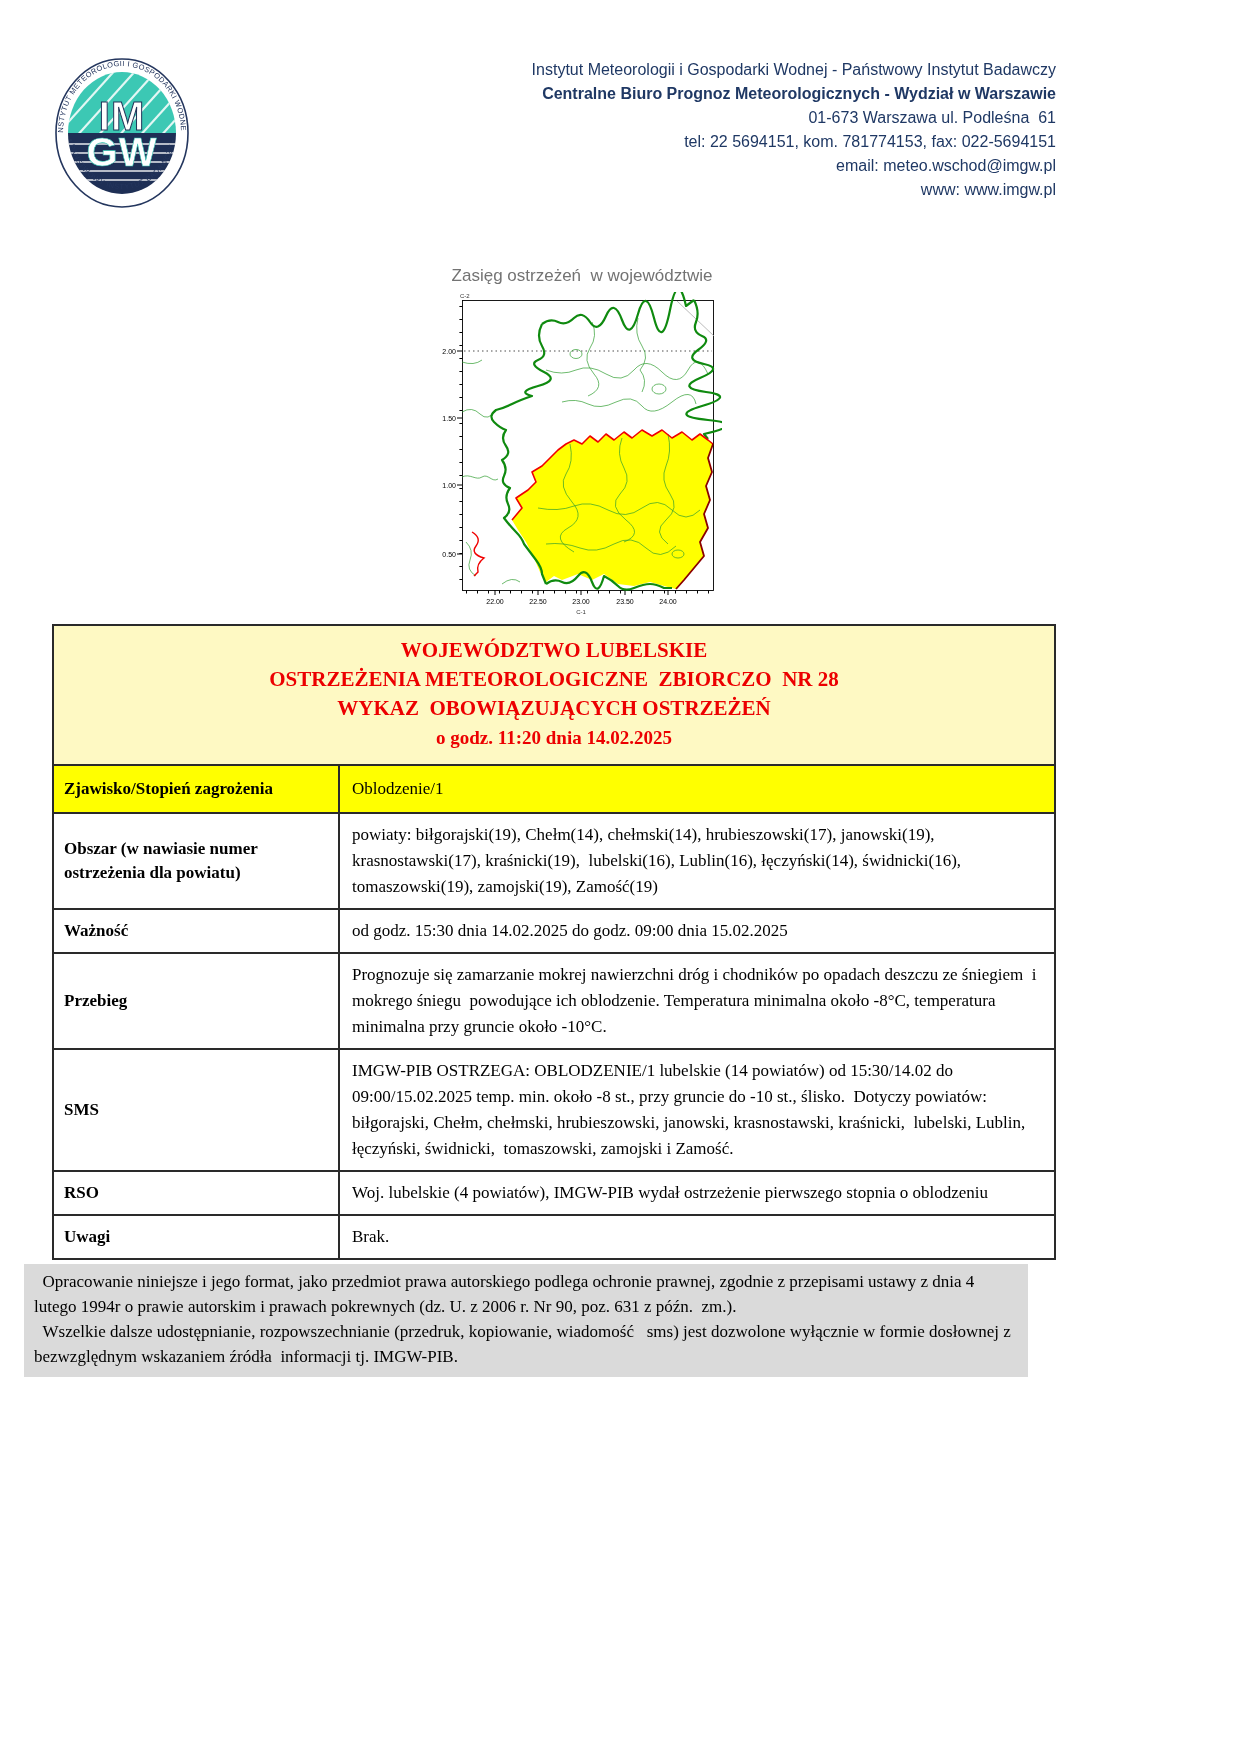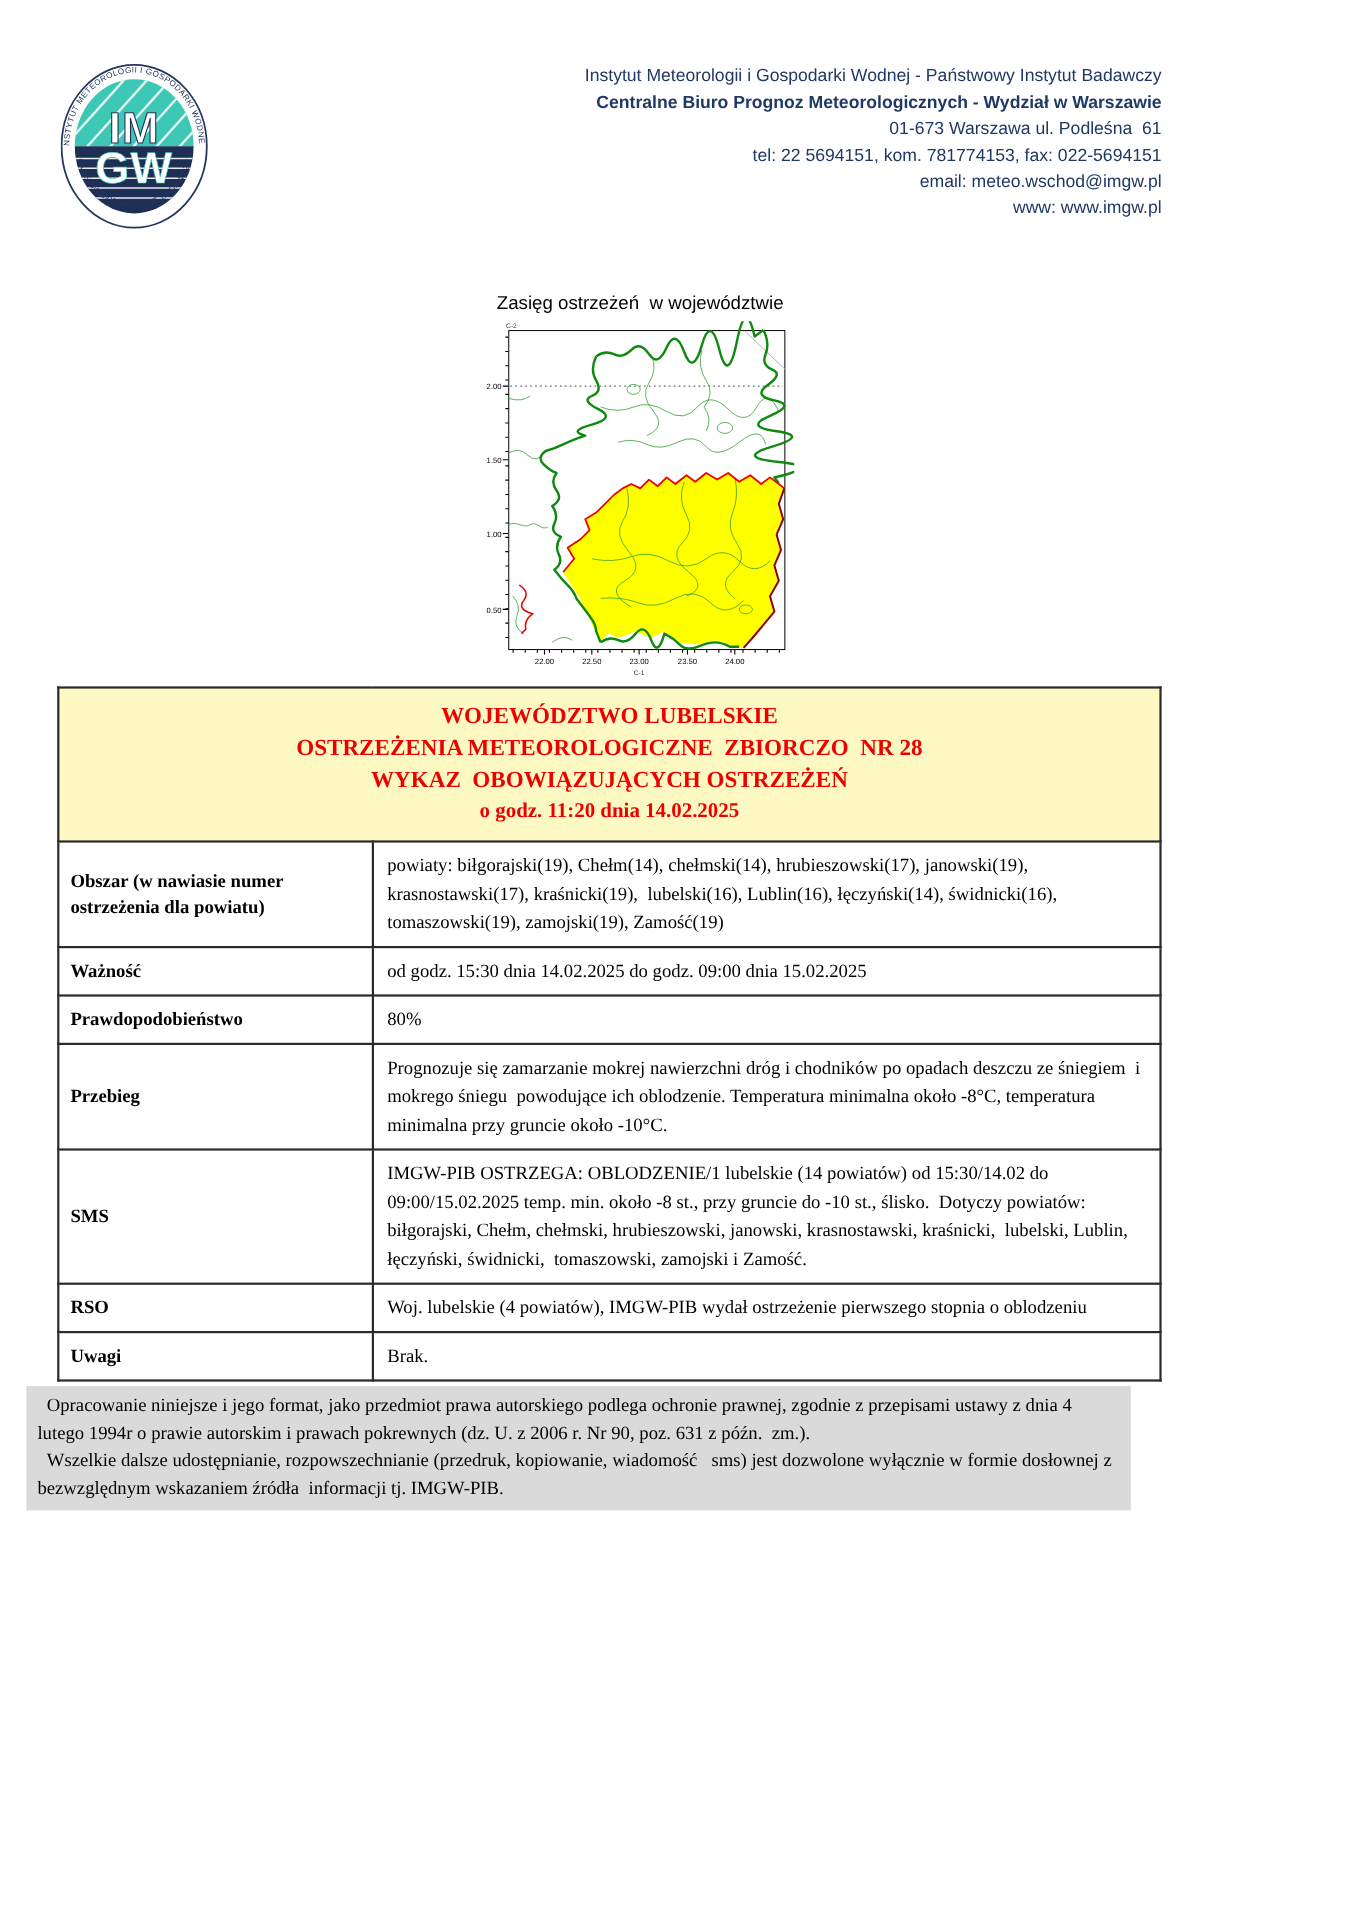--- a/index.html
+++ b/index.html
@@ -15,7 +15,7 @@
 
   
   .map-section{width:1060px;margin:56px 0 0 52px;text-align:center;}
-  .map-heading{font-size:17px;line-height:20px;color:#000000;}
+  .map-heading{font-size:17px;line-height:20px;color:#737373;}
   .map-titles{margin-top:26px;font-size:13px;line-height:16px;}
   .map-svg{display:block;margin:6px auto 0 auto;}
 

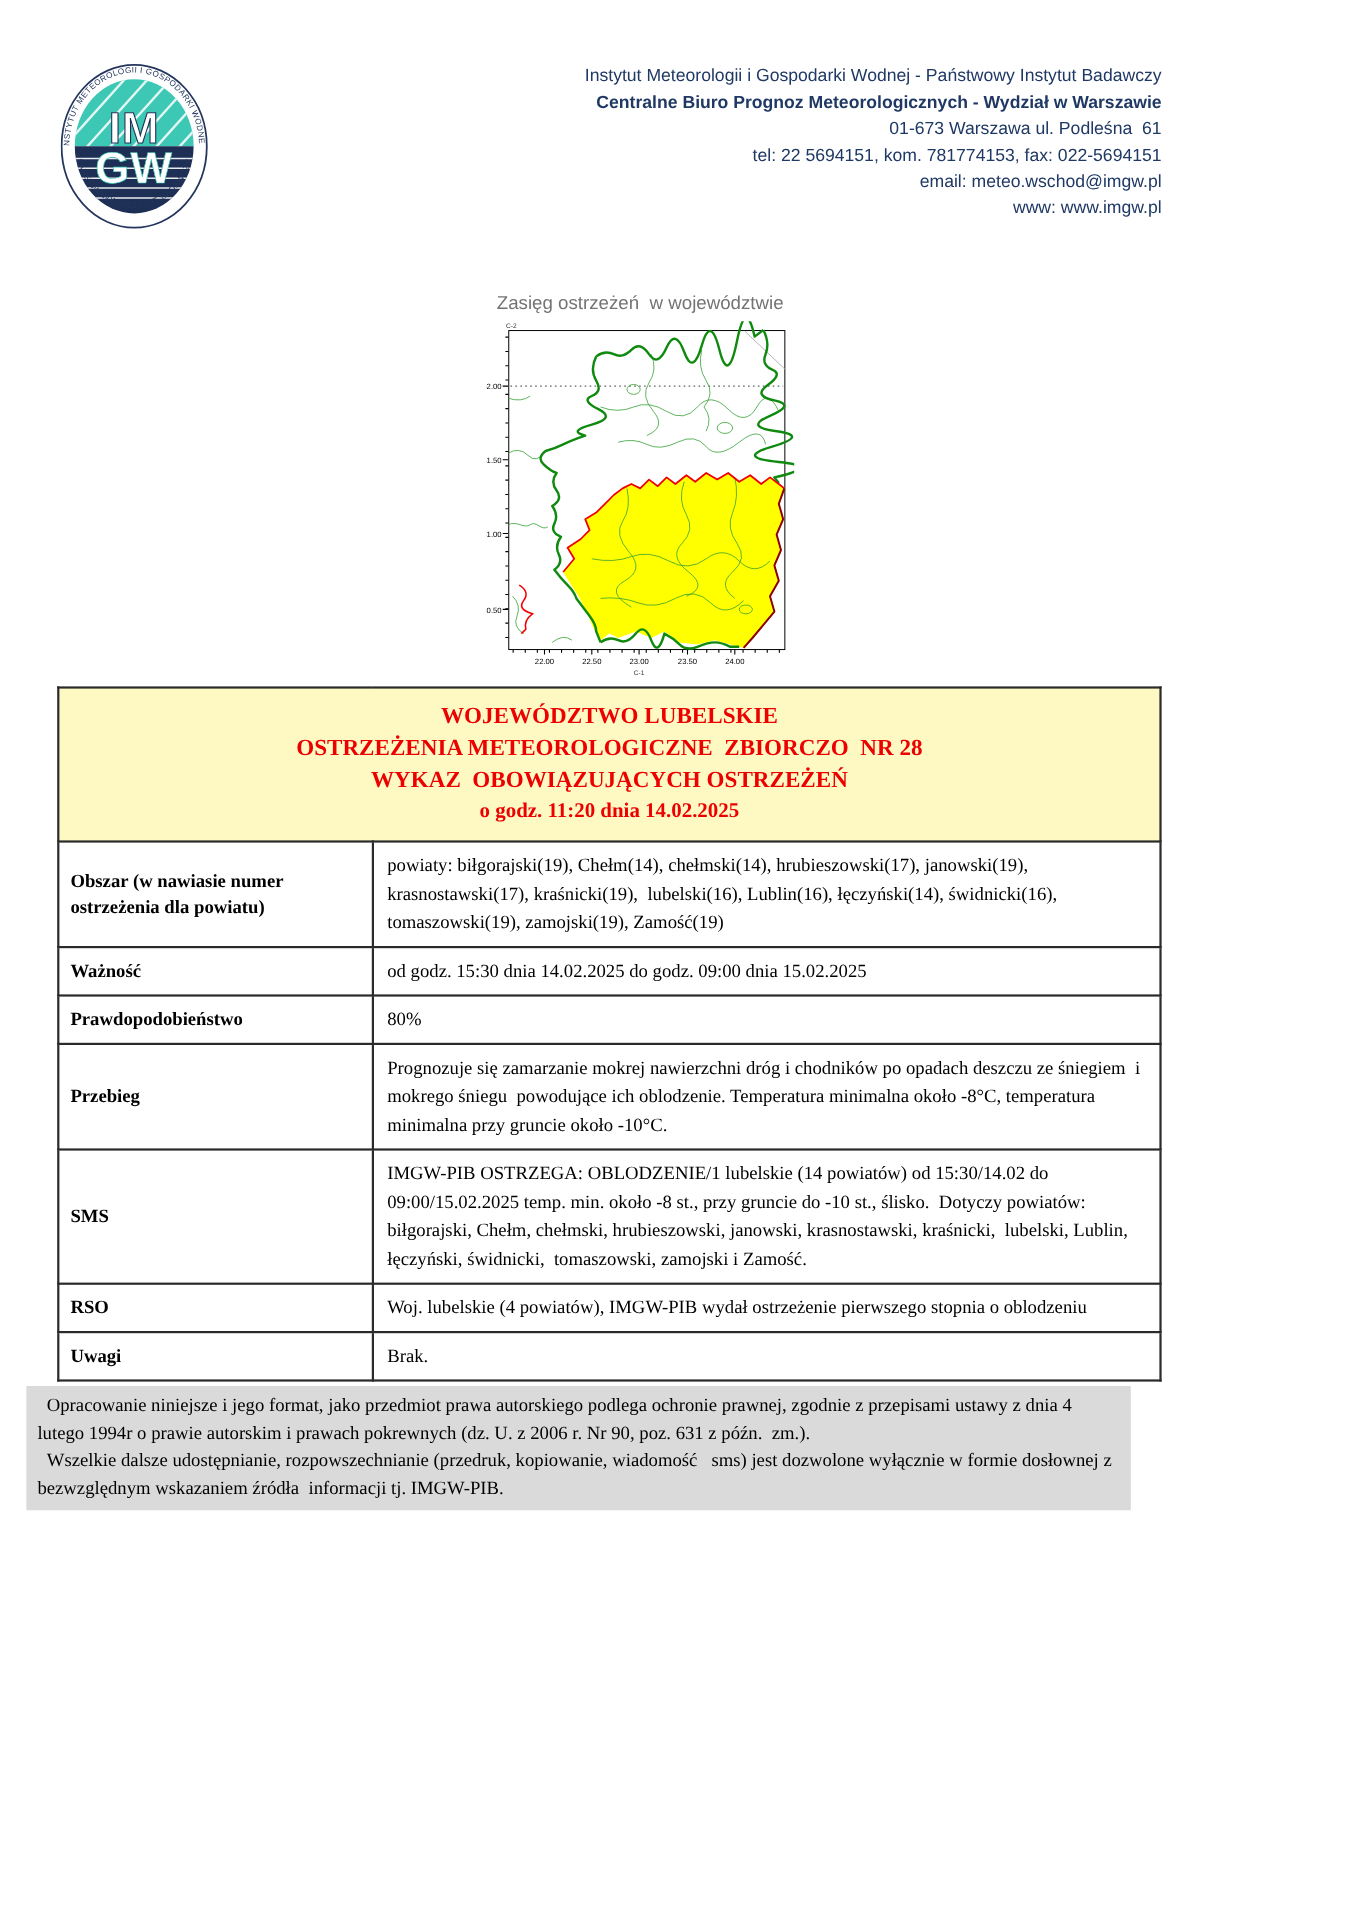--- a/index.html
+++ b/index.html
@@ -182,6 +182,10 @@
       <div class="title-line small prewrap">o godz. 11:20 dnia 14.02.2025</div>
     </td>
   </tr>
+  <tr class="row-phenomenon">
+    <td class="label-cell prewrap">Zjawisko/Stopień zagrożenia</td>
+    <td class="value-cell prewrap">Oblodzenie/1</td>
+  </tr>
   <tr>
     <td class="label-cell prewrap">Obszar (w nawiasie numer ostrzeżenia dla powiatu)</td>
     <td class="value-cell prewrap">powiaty: biłgorajski(19), Chełm(14), chełmski(14), hrubieszowski(17), janowski(19), krasnostawski(17), kraśnicki(19),  lubelski(16), Lublin(16), łęczyński(14), świdnicki(16), tomaszowski(19), zamojski(19), Zamość(19)</td>

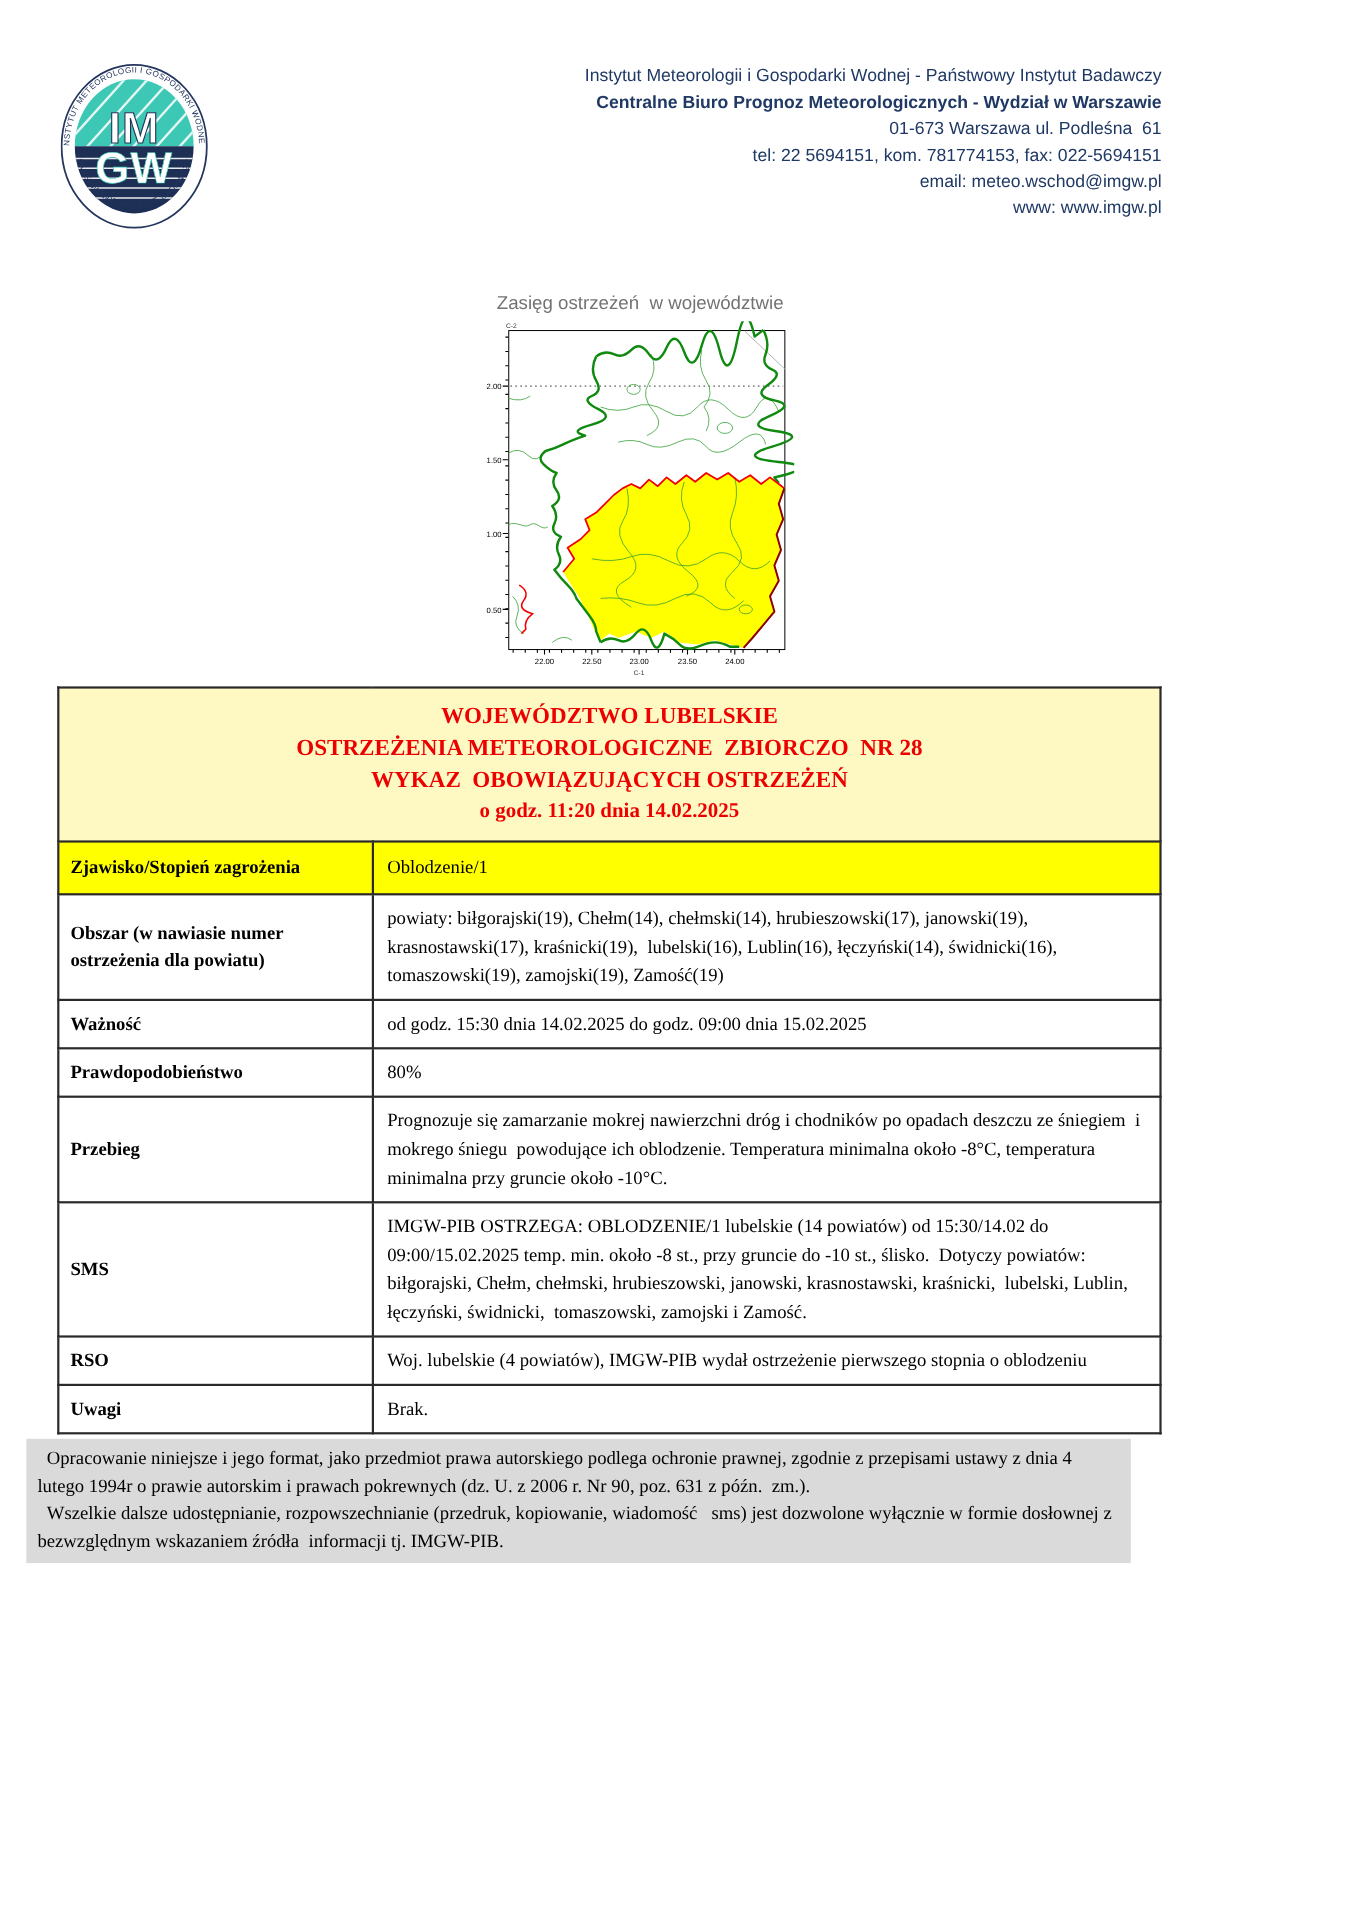--- a/index.html
+++ b/index.html
@@ -195,10 +195,6 @@
     <td class="value-cell prewrap">od godz. 15:30 dnia 14.02.2025 do godz. 09:00 dnia 15.02.2025</td>
   </tr>
   <tr>
-    <td class="label-cell prewrap">Prawdopodobieństwo</td>
-    <td class="value-cell prewrap">80%</td>
-  </tr>
-  <tr>
     <td class="label-cell prewrap">Przebieg</td>
     <td class="value-cell prewrap">Prognozuje się zamarzanie mokrej nawierzchni dróg i chodników po opadach deszczu ze śniegiem  i mokrego śniegu  powodujące ich oblodzenie. Temperatura minimalna około -8°C, temperatura minimalna przy gruncie około -10°C.</td>
   </tr>

